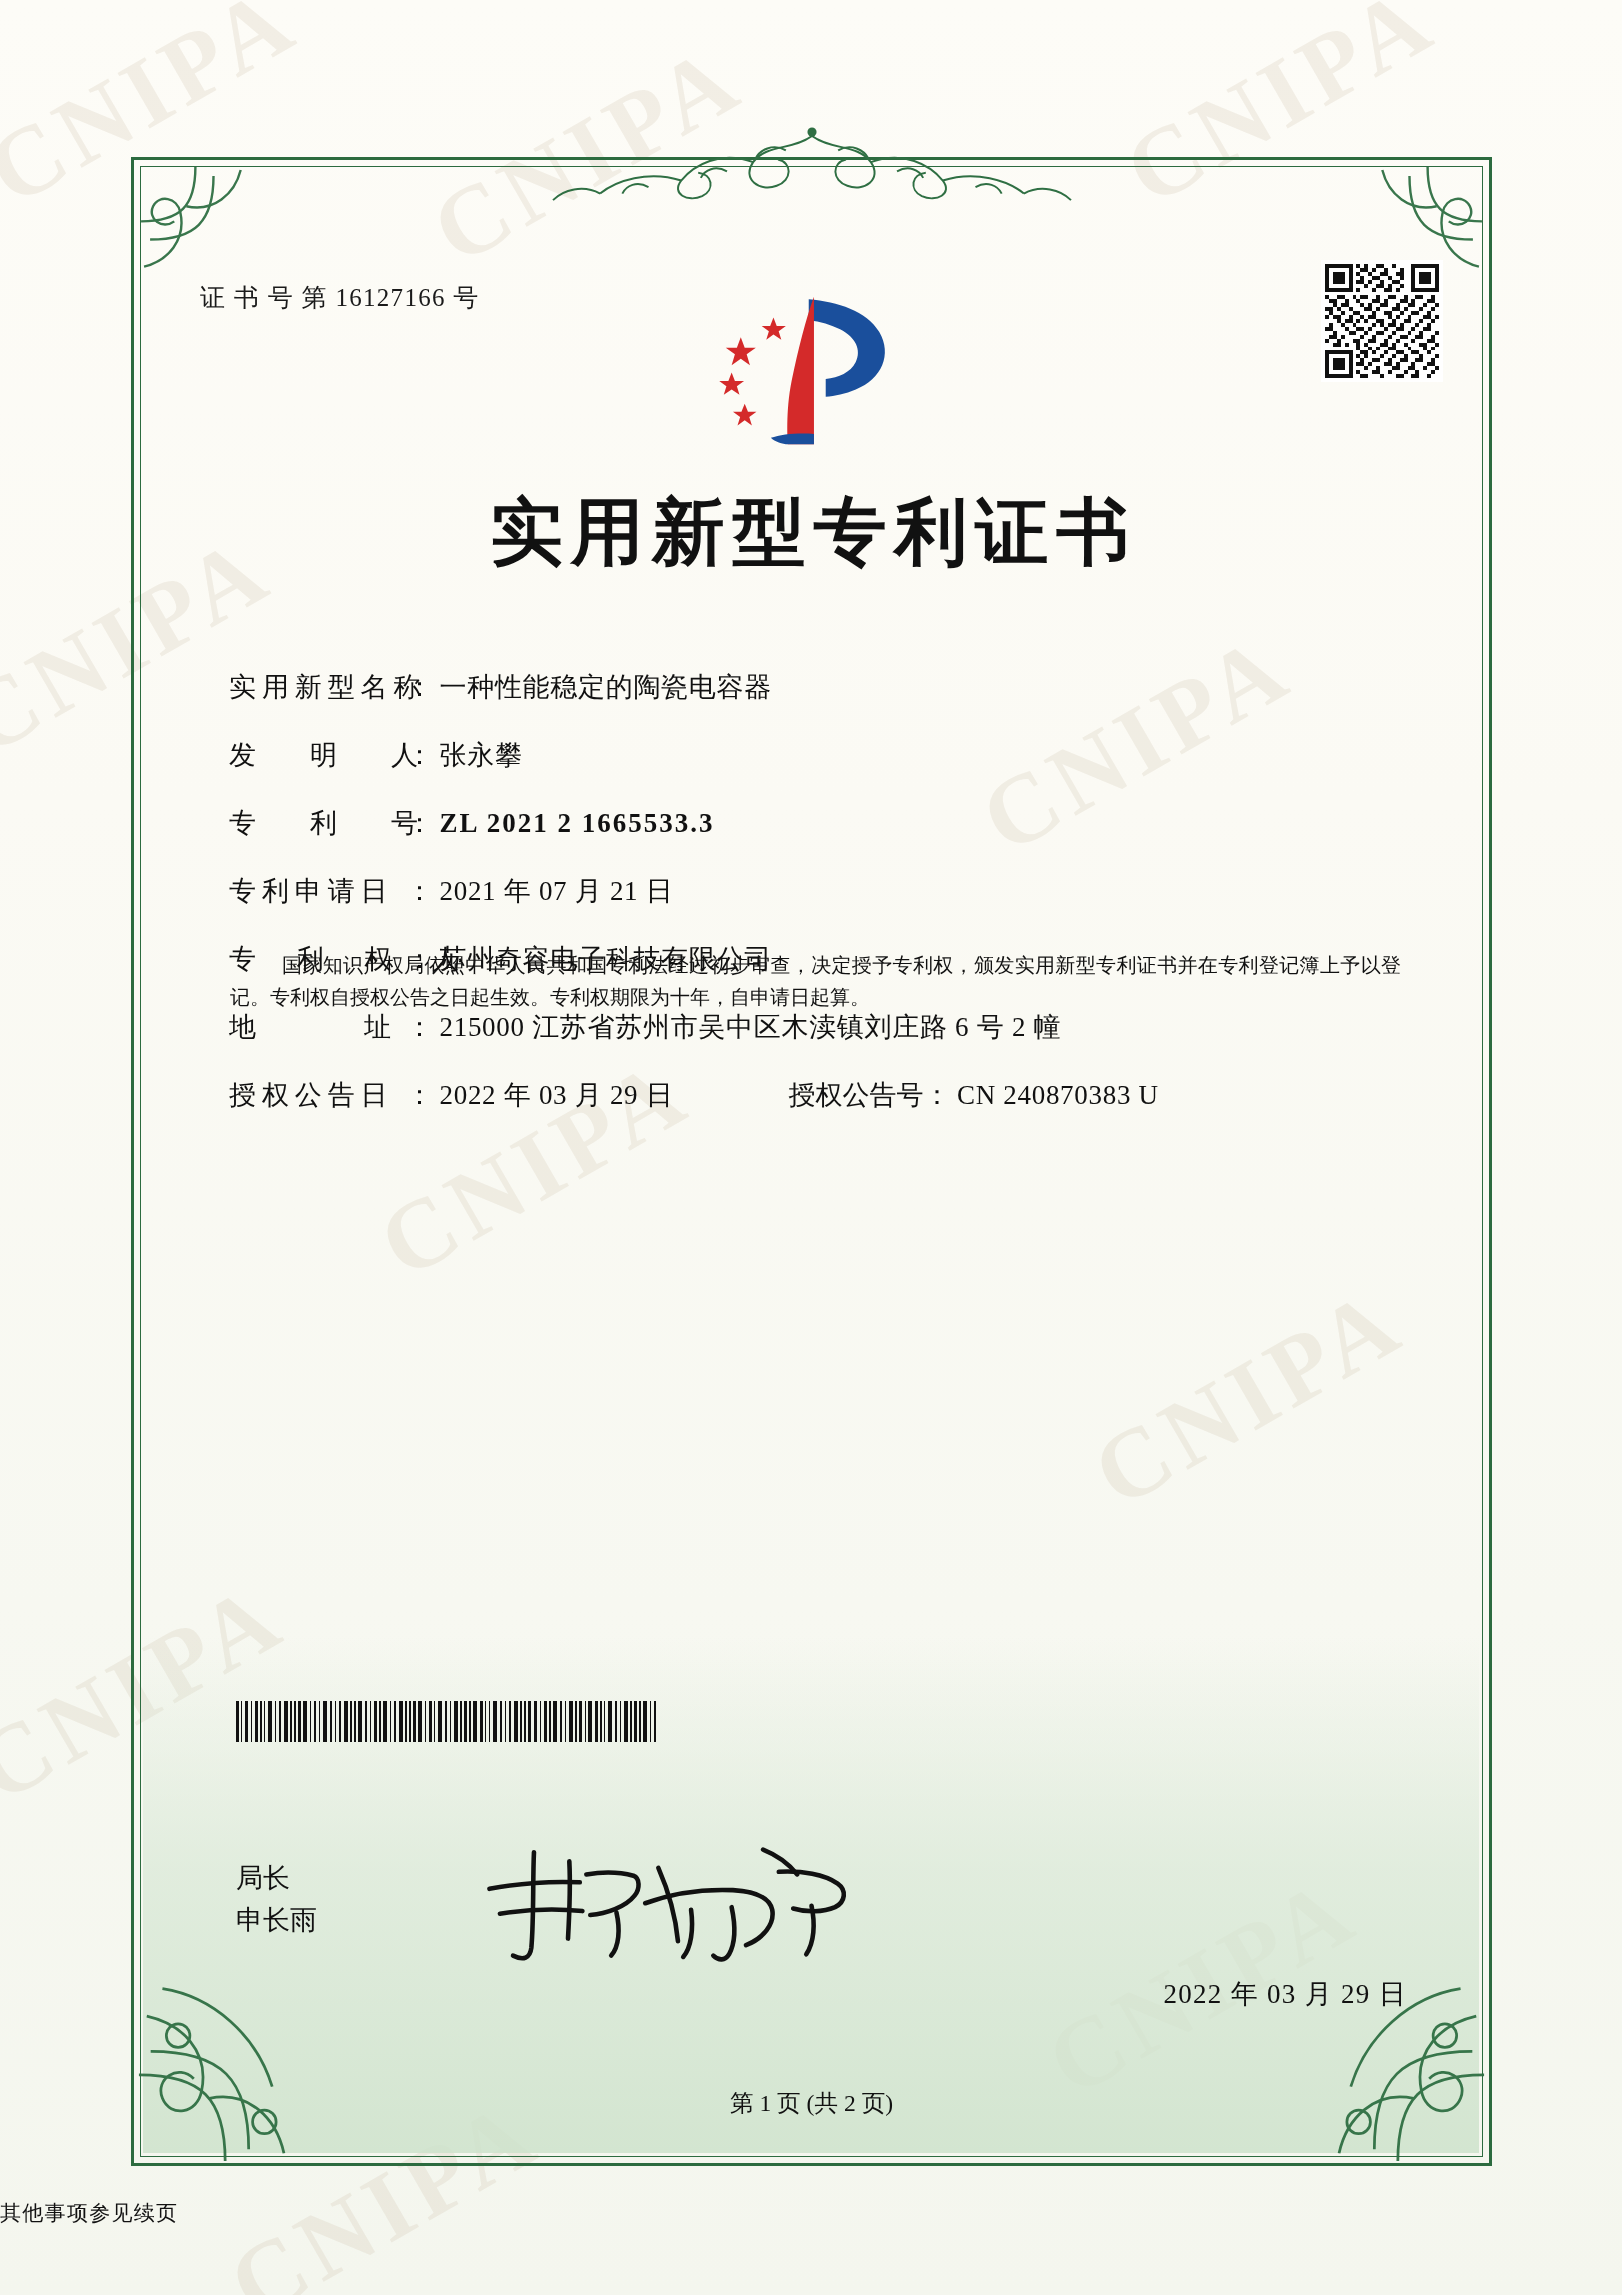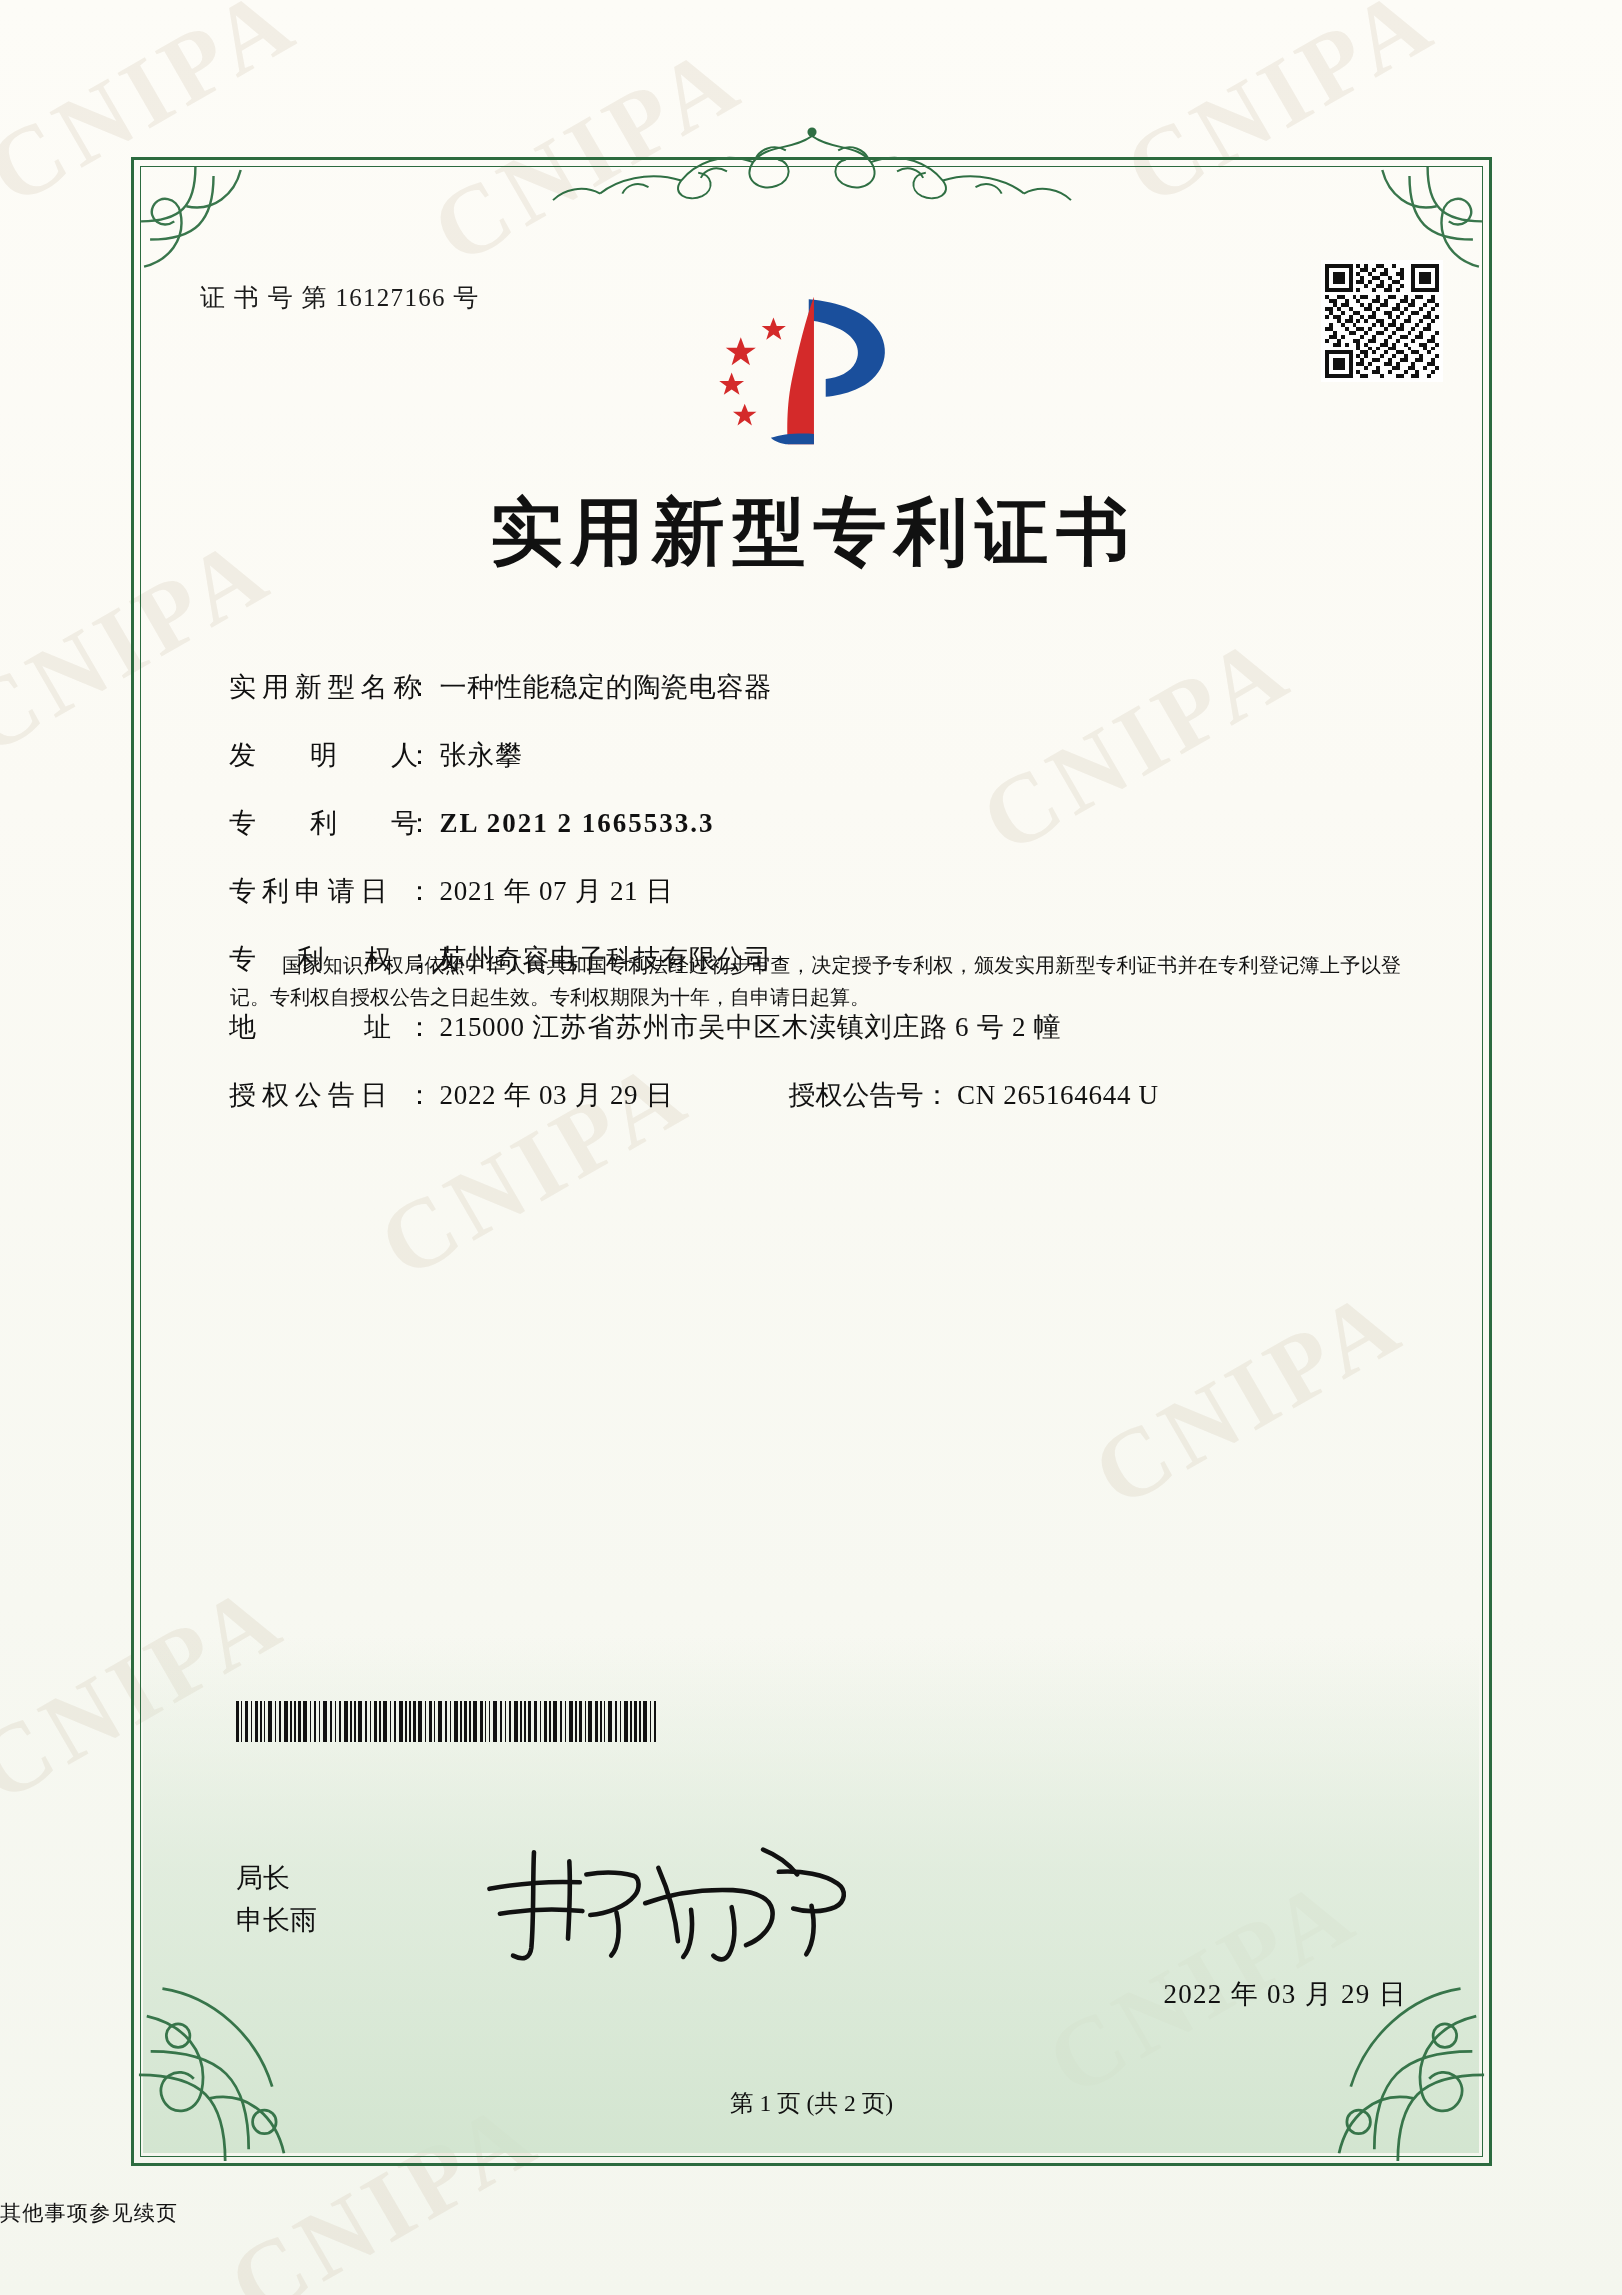--- a/index.html
+++ b/index.html
@@ -585,7 +585,7 @@
       <span class="field-value">2022 年 03 月 29 日</span>
       <span class="second-label">授权公告号</span>
       <span class="field-colon">：</span>
-      <span class="field-value">CN 265164644 U</span>
+      <span class="field-value">CN 240870383 U</span>
     </div>
 
   </div>

